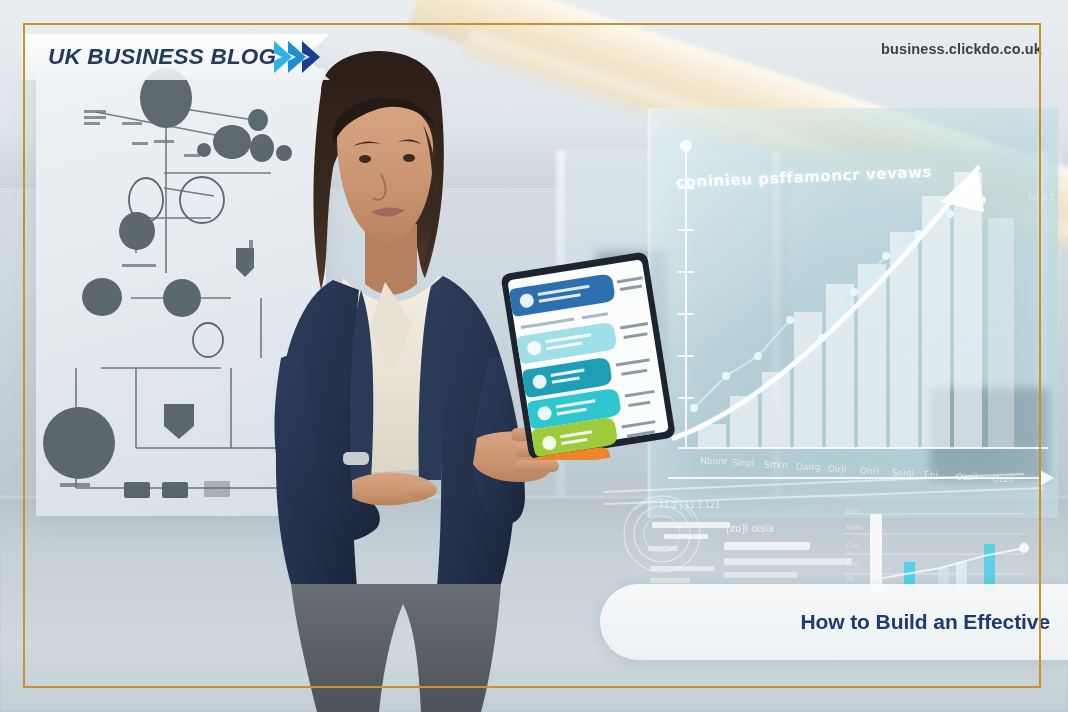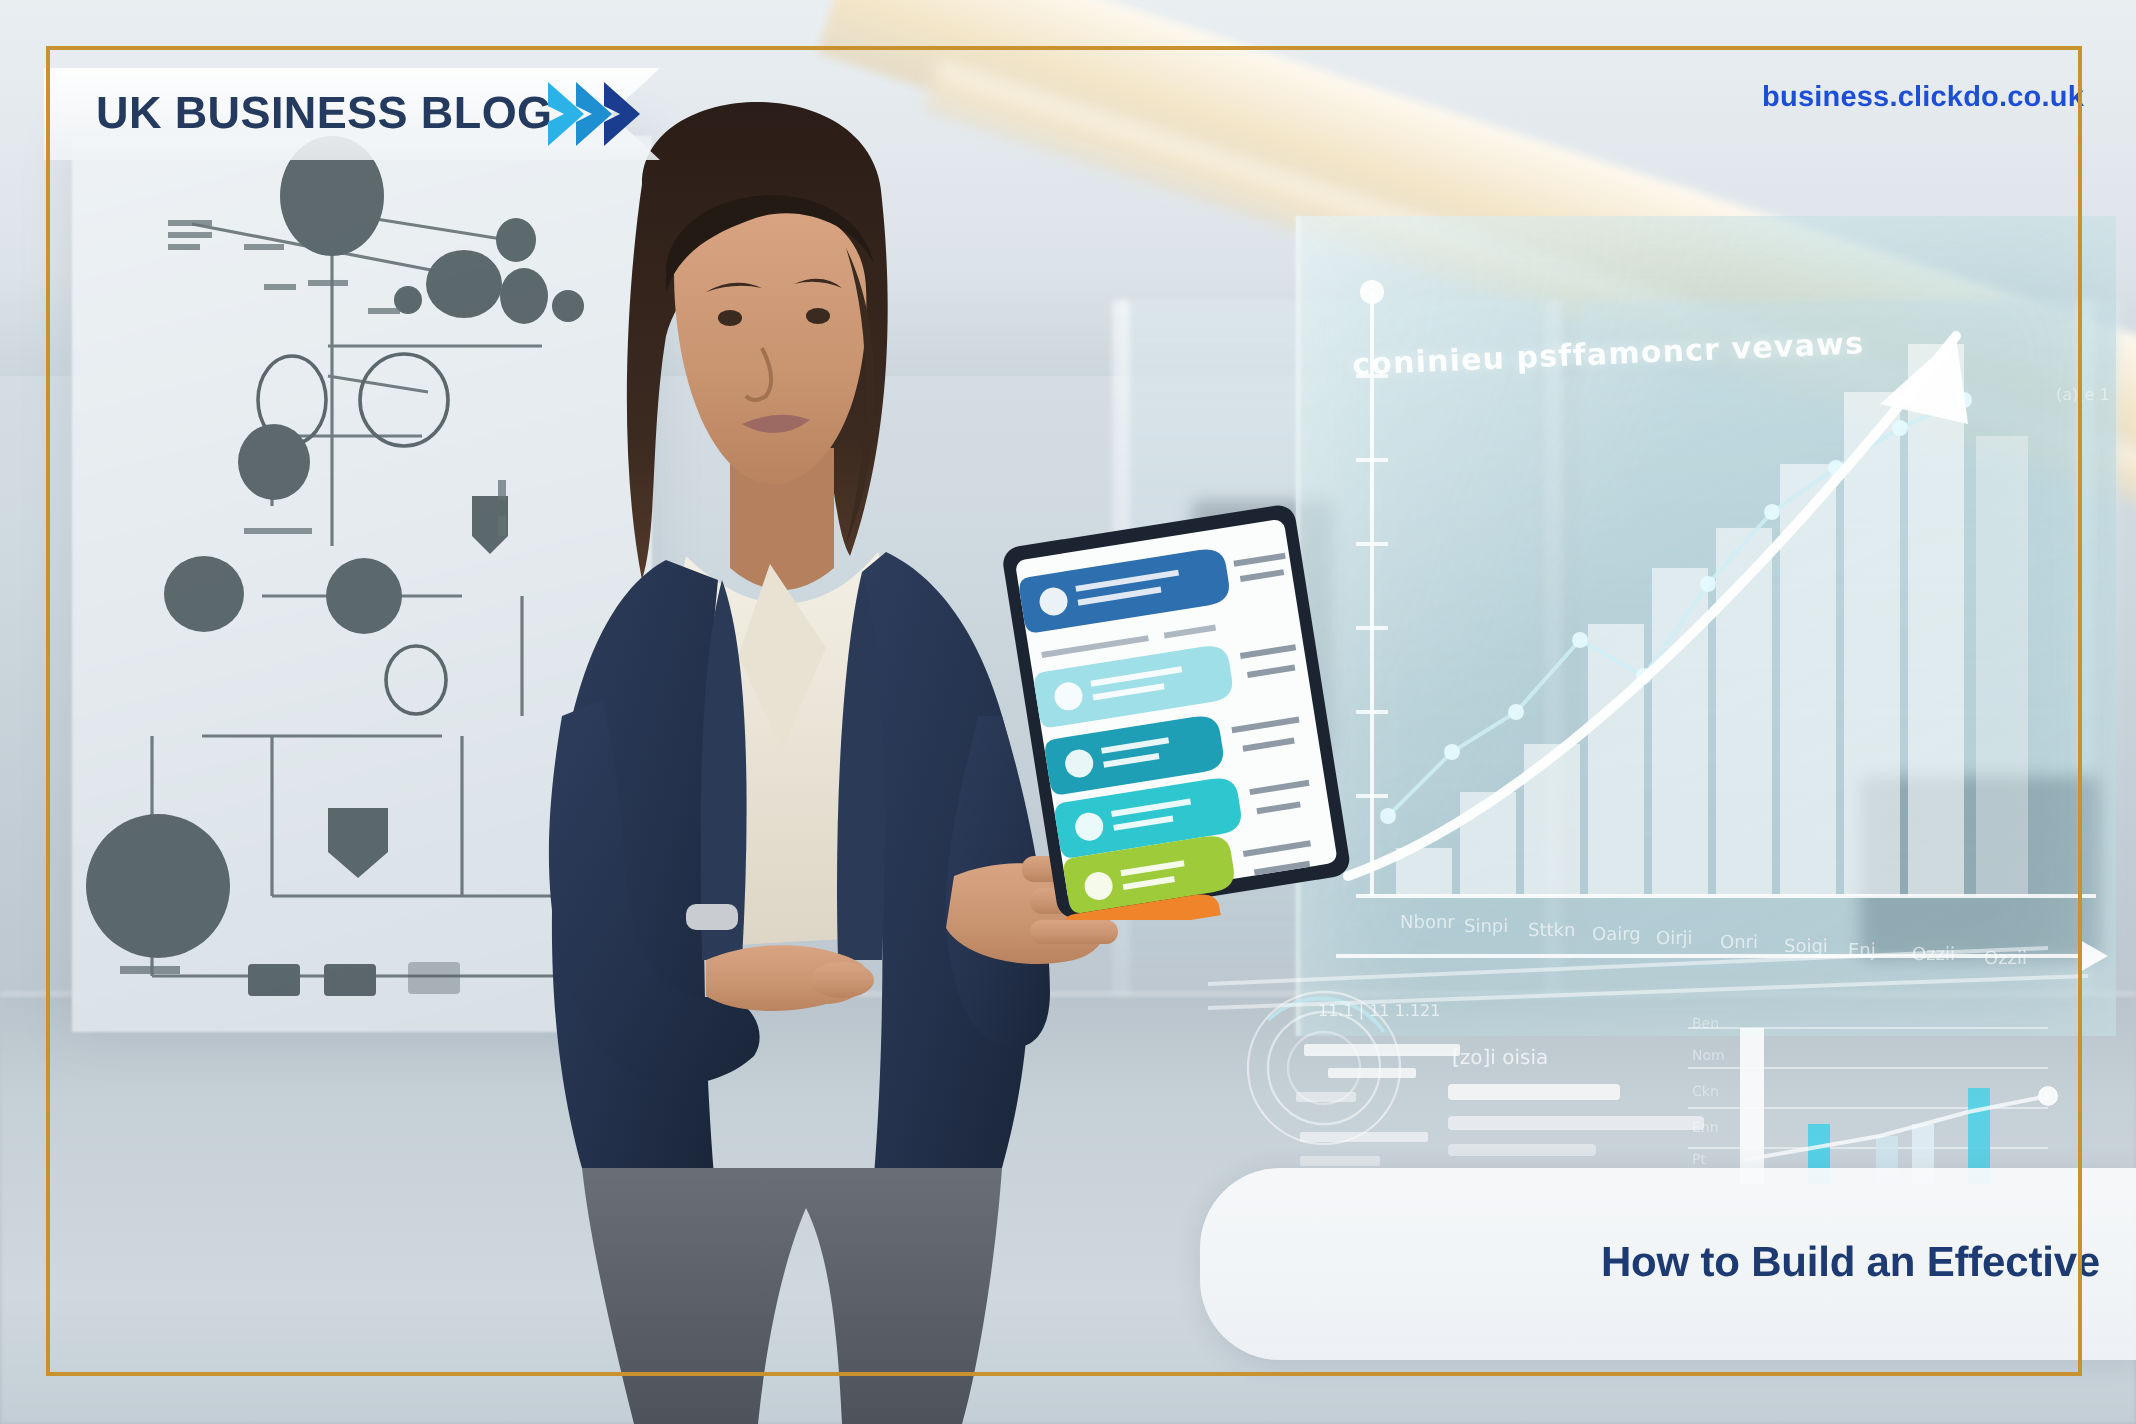--- a/index.html
+++ b/index.html
@@ -66,7 +66,7 @@
     clip-path:polygon(0 0,100% 0,92% 50%,100% 100%,0 100%);
     display:flex;align-items:center;padding-left:26px;box-sizing:border-box;
     box-shadow:0 1px 6px rgba(40,60,80,.18);}
-  .logo-text{font-weight:700;font-size:22.5px;color:#243a5e;
+  .logo-text{font-style:italic;font-weight:700;font-size:22.5px;color:#243a5e;
     letter-spacing:.2px;white-space:nowrap;}
   .logo-mark{position:absolute;left:272px;top:37px;width:62px;height:40px;}
 

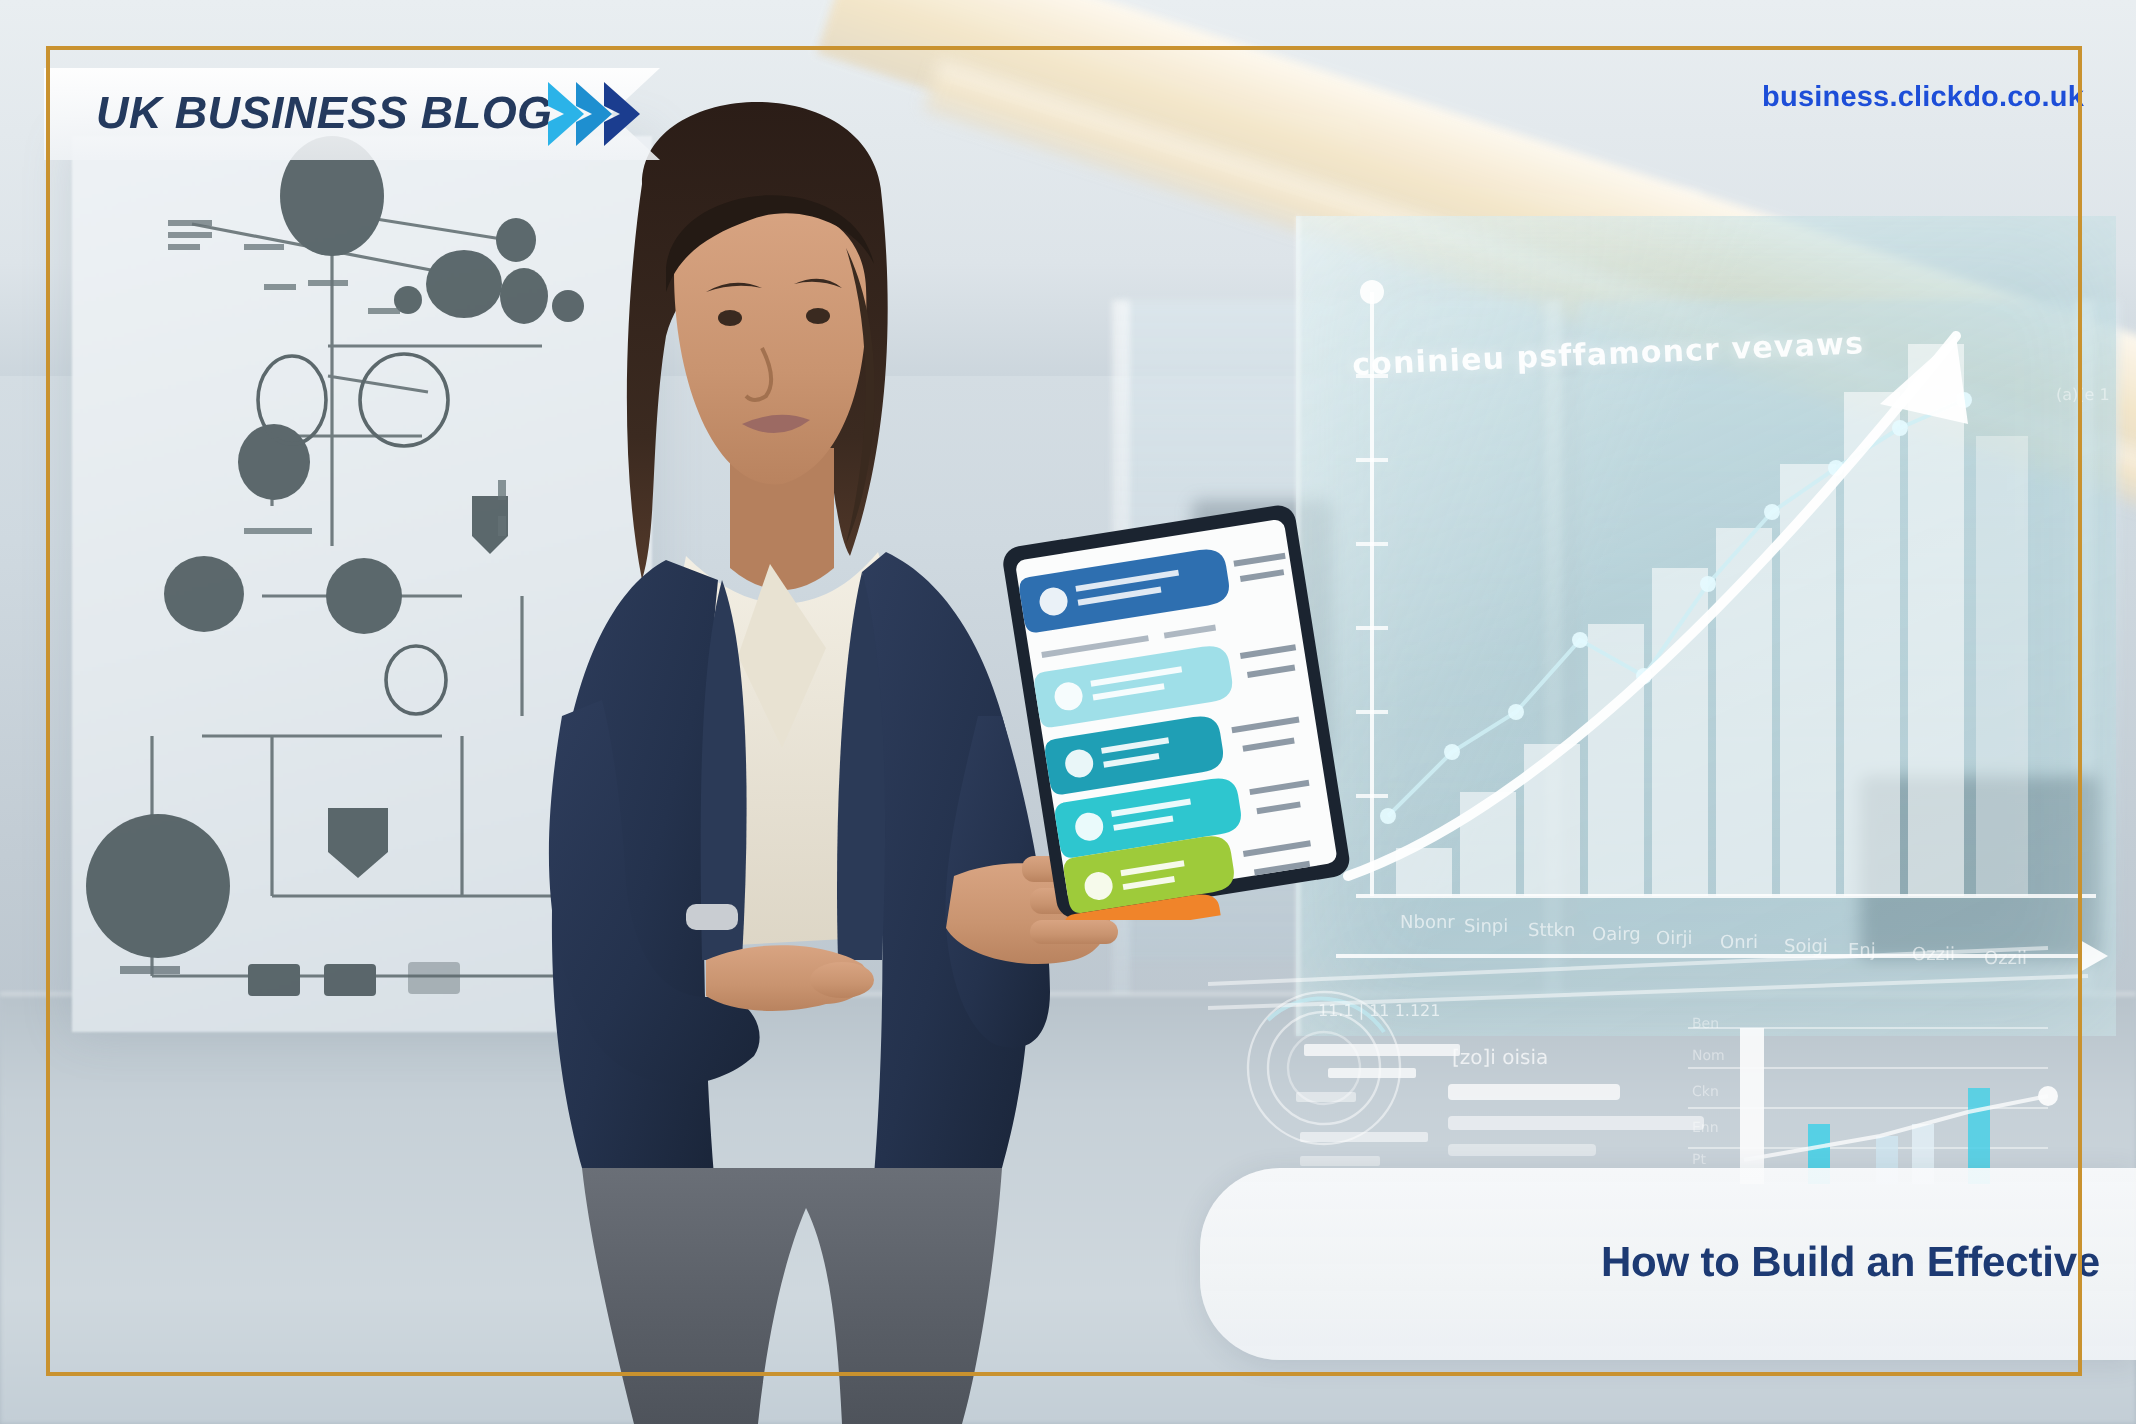--- a/index.html
+++ b/index.html
@@ -72,7 +72,7 @@
 
   
   .site-url{position:absolute;right:26px;top:41px;font-size:14.5px;font-weight:700;
-    color:#1d4ed8;letter-spacing:.1px;}
+    color:#404040;letter-spacing:.1px;}
 
   
   .title-banner{position:absolute;left:600px;top:584px;width:468px;height:96px;

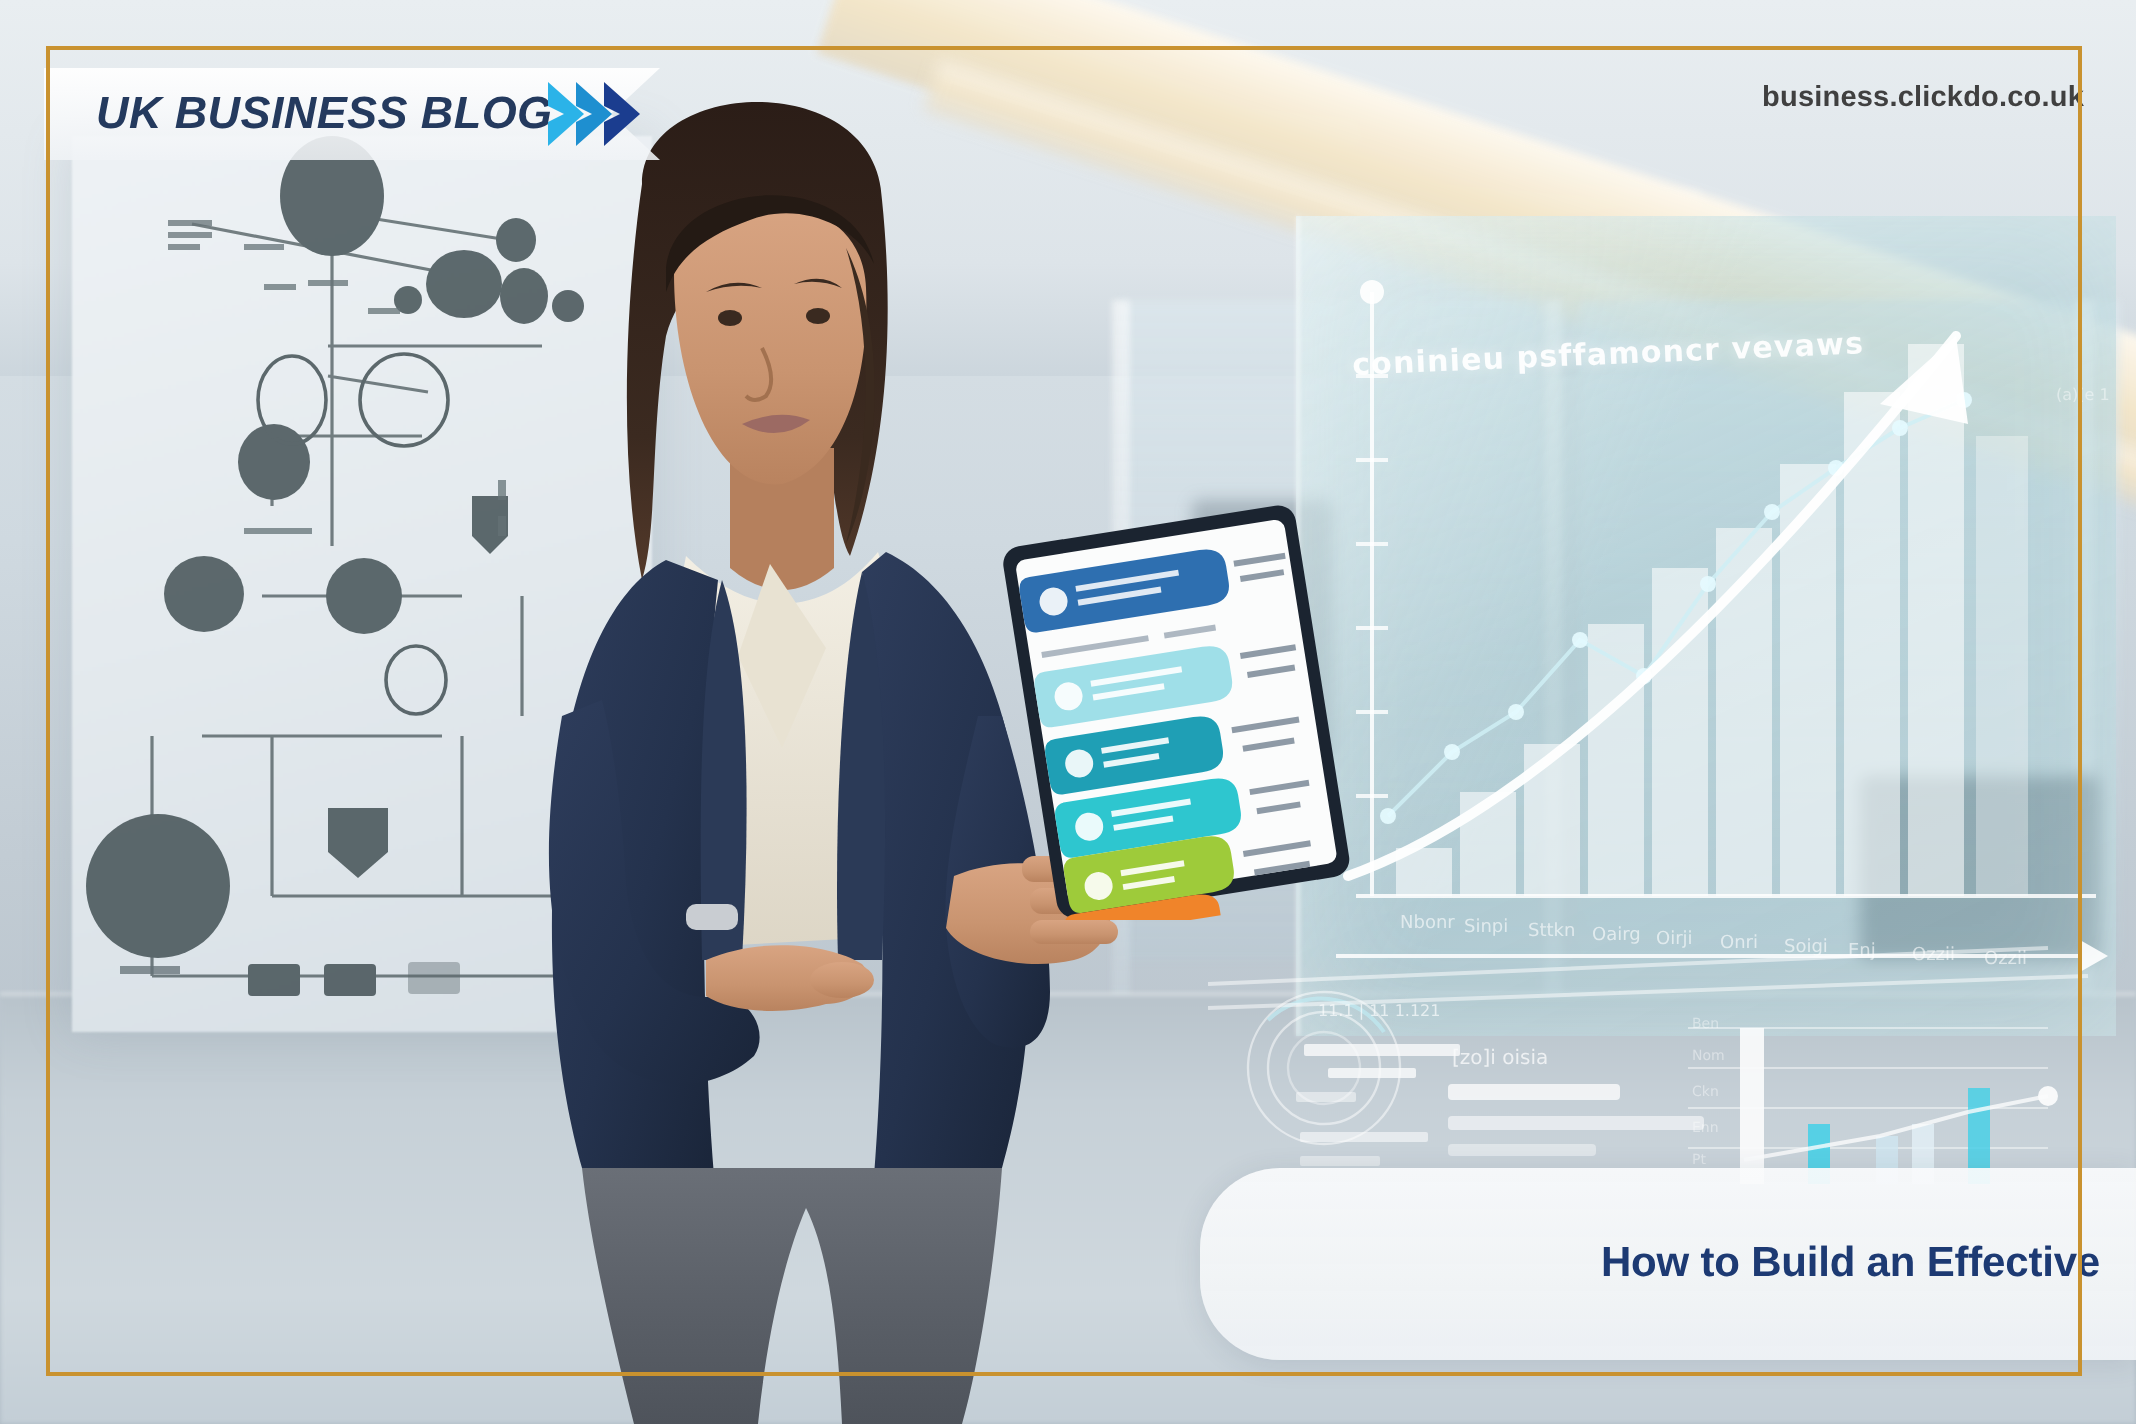--- a/index.html
+++ b/index.html
@@ -75,7 +75,7 @@
     color:#404040;letter-spacing:.1px;}
 
   
-  .title-banner{position:absolute;left:600px;top:584px;width:468px;height:96px;
+  .title-banner{position:absolute;left:600px;top:584px;width:468px;height:76px;
     background:linear-gradient(180deg,rgba(249,250,251,.93),rgba(240,243,246,.90));
     border-radius:40px 0 0 40px;
     display:flex;align-items:center;justify-content:flex-end;

